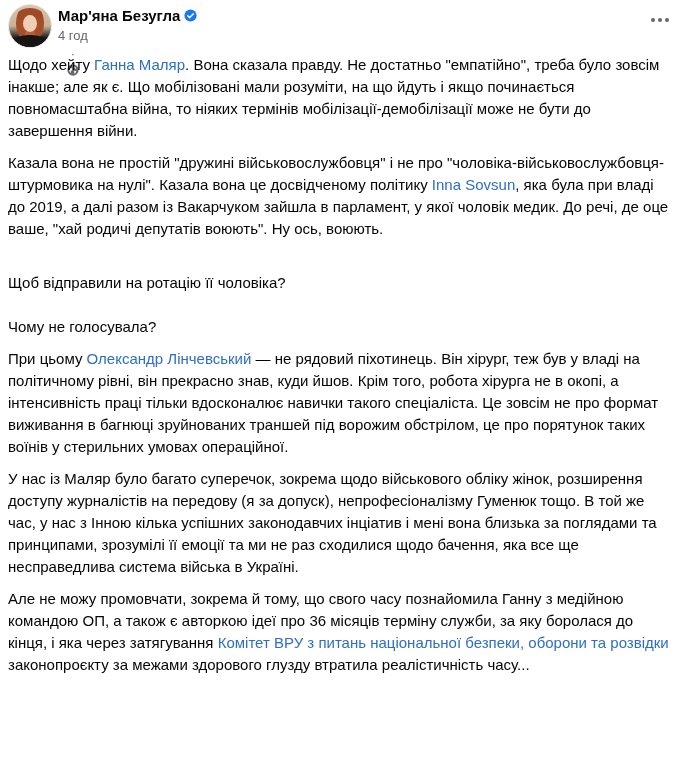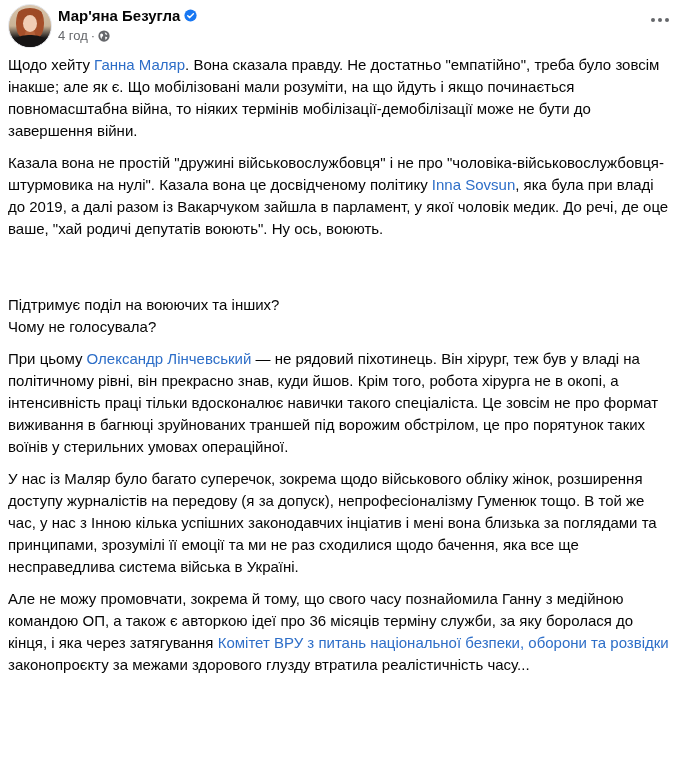--- a/index.html
+++ b/index.html
@@ -19,7 +19,7 @@
   .name-row { position:absolute; left:58px; top:7px; display:flex; align-items:center; gap:4px; }
   .name { font-size:15px; font-weight:700; color:#050505; letter-spacing:0; }
   .verified { width:13px; height:13px; display:inline-block; }
-  .meta-row { position:absolute; left:58px; top:28px; display:flex; align-items:center; gap:3px; font-size:13px; color:#65676b; }
+  .meta-row { position:absolute; left:58px; top:28px; display:flex; align-items:center; gap:3px; font-size:13px; color:#65676b;flex-direction:column; }
   .meta-row .dot { font-size:13px; }
   .globe { width:12px; height:12px; display:inline-block; }
   .more { position:absolute; right:14px; top:8px; width:30px; height:24px; display:flex; align-items:center; justify-content:center; cursor:pointer; }

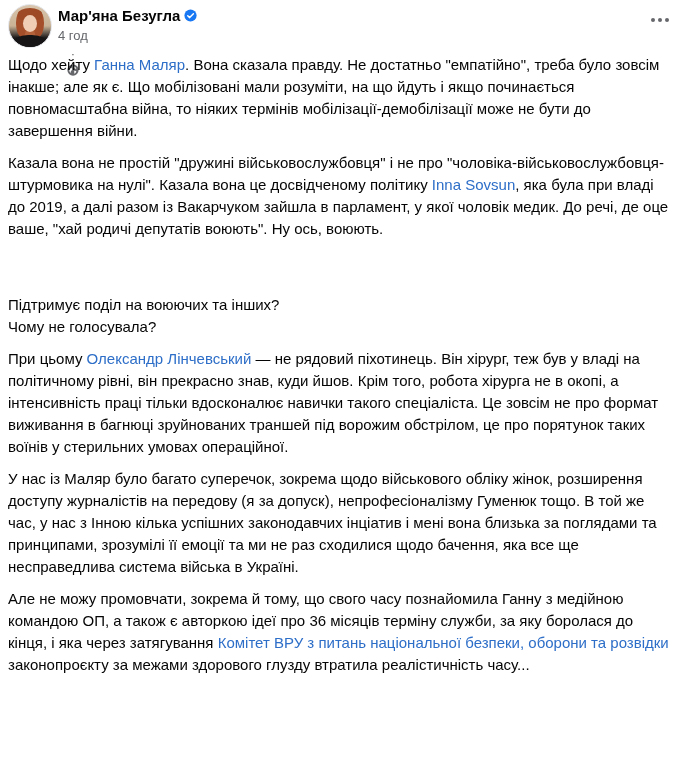--- a/index.html
+++ b/index.html
@@ -72,7 +72,7 @@
 
     <p>
       <br>
-      <br>
+      <span>Щоб відправили на ротацію її чоловіка?</span><br>
       <span>Підтримує поділ на воюючих та інших?</span><br>
       <span>Чому не голосувала?</span>
     </p>

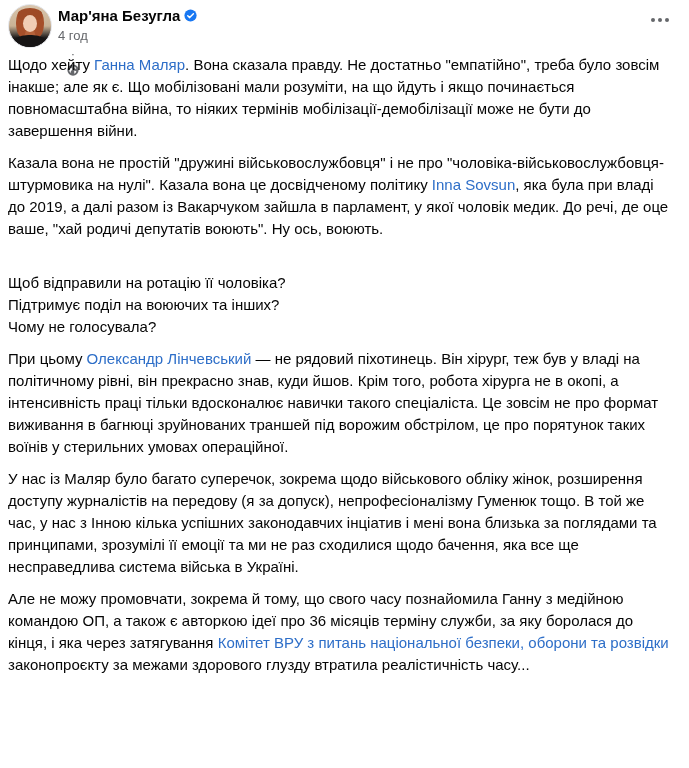--- a/index.html
+++ b/index.html
@@ -73,7 +73,7 @@
     <p>
       <br>
       <span>Щоб відправили на ротацію її чоловіка?</span><br>
-      <span>Підтримує поділ на воюючих та інших?</span><br>
+      <br>
       <span>Чому не голосувала?</span>
     </p>
 

